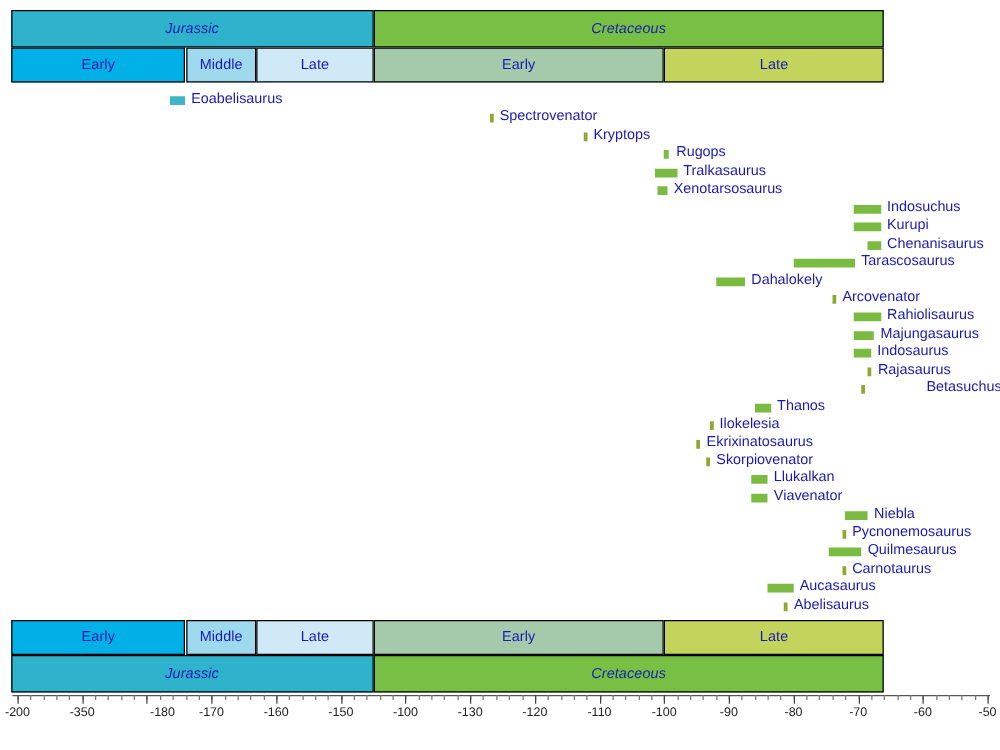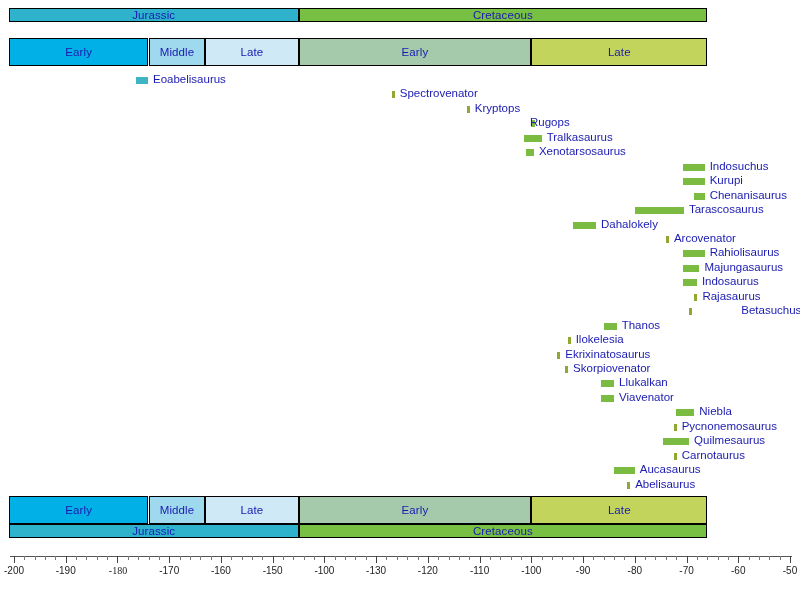--- a/index.html
+++ b/index.html
@@ -22,7 +22,7 @@
     white-space:nowrap;
     letter-spacing:.1px;
   }
-  .band.period{height:14px;}
+  .band.period{height:30px;font-style:italic;}
   .band.epoch{height:28px;}
 
   

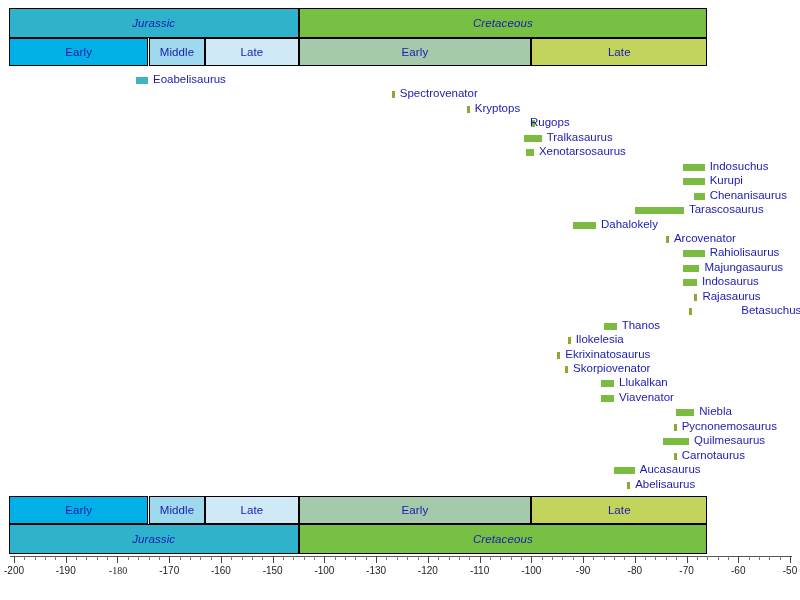--- a/index.html
+++ b/index.html
@@ -113,7 +113,7 @@
       </div>
       <div class="row" style="top: 117.35px;">
         <div class="bar" style="left: 531.333px; width: 4.13867px; background: rgb(124, 187, 66);"></div>
-        <div class="taxon-label" style="left: 530px;">Rugops</div>
+        <div class="taxon-label" style="left: 541px;">Rugops</div>
       </div>
       <div class="row" style="top: 131.8px;">
         <div class="bar" style="left: 523.573px; width: 18.1067px; background: rgb(124, 187, 66);"></div>

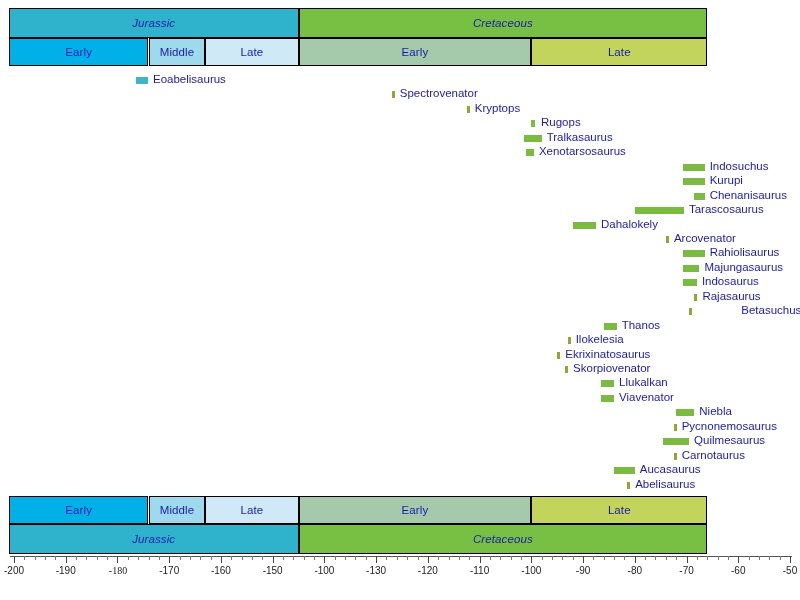--- a/index.html
+++ b/index.html
@@ -326,7 +326,7 @@
         <div class="tick major" style="left: 14px;"></div>
         <div class="tick-label" style="left: 14px;">-200</div>
         <div class="tick major" style="left: 65.7333px;"></div>
-        <div class="tick-label" style="left: 65.7333px;">-190</div>
+        <div class="tick-label" style="left: 65.7333px;">-350</div>
         <div class="tick major" style="left: 117.467px;"></div>
         <div class="tick-label" style="left: 118px; font-family: Liberation Serif, serif;">-180</div>
         <div class="tick major" style="left: 169.2px;"></div>

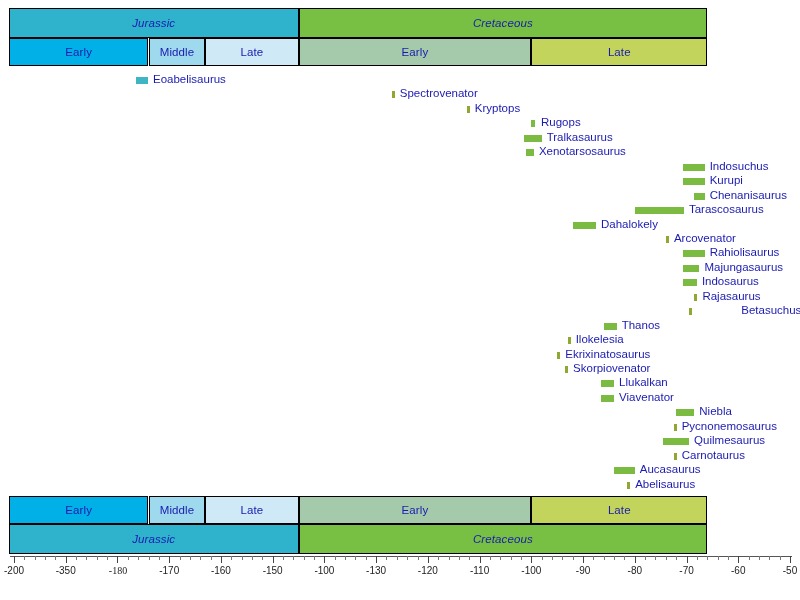--- a/index.html
+++ b/index.html
@@ -328,7 +328,7 @@
         <div class="tick major" style="left: 65.7333px;"></div>
         <div class="tick-label" style="left: 65.7333px;">-350</div>
         <div class="tick major" style="left: 117.467px;"></div>
-        <div class="tick-label" style="left: 118px; font-family: Liberation Serif, serif;">-180</div>
+        <div class="tick-label" style="left: 130px;">-180</div>
         <div class="tick major" style="left: 169.2px;"></div>
         <div class="tick-label" style="left: 169.2px;">-170</div>
         <div class="tick major" style="left: 220.933px;"></div>

